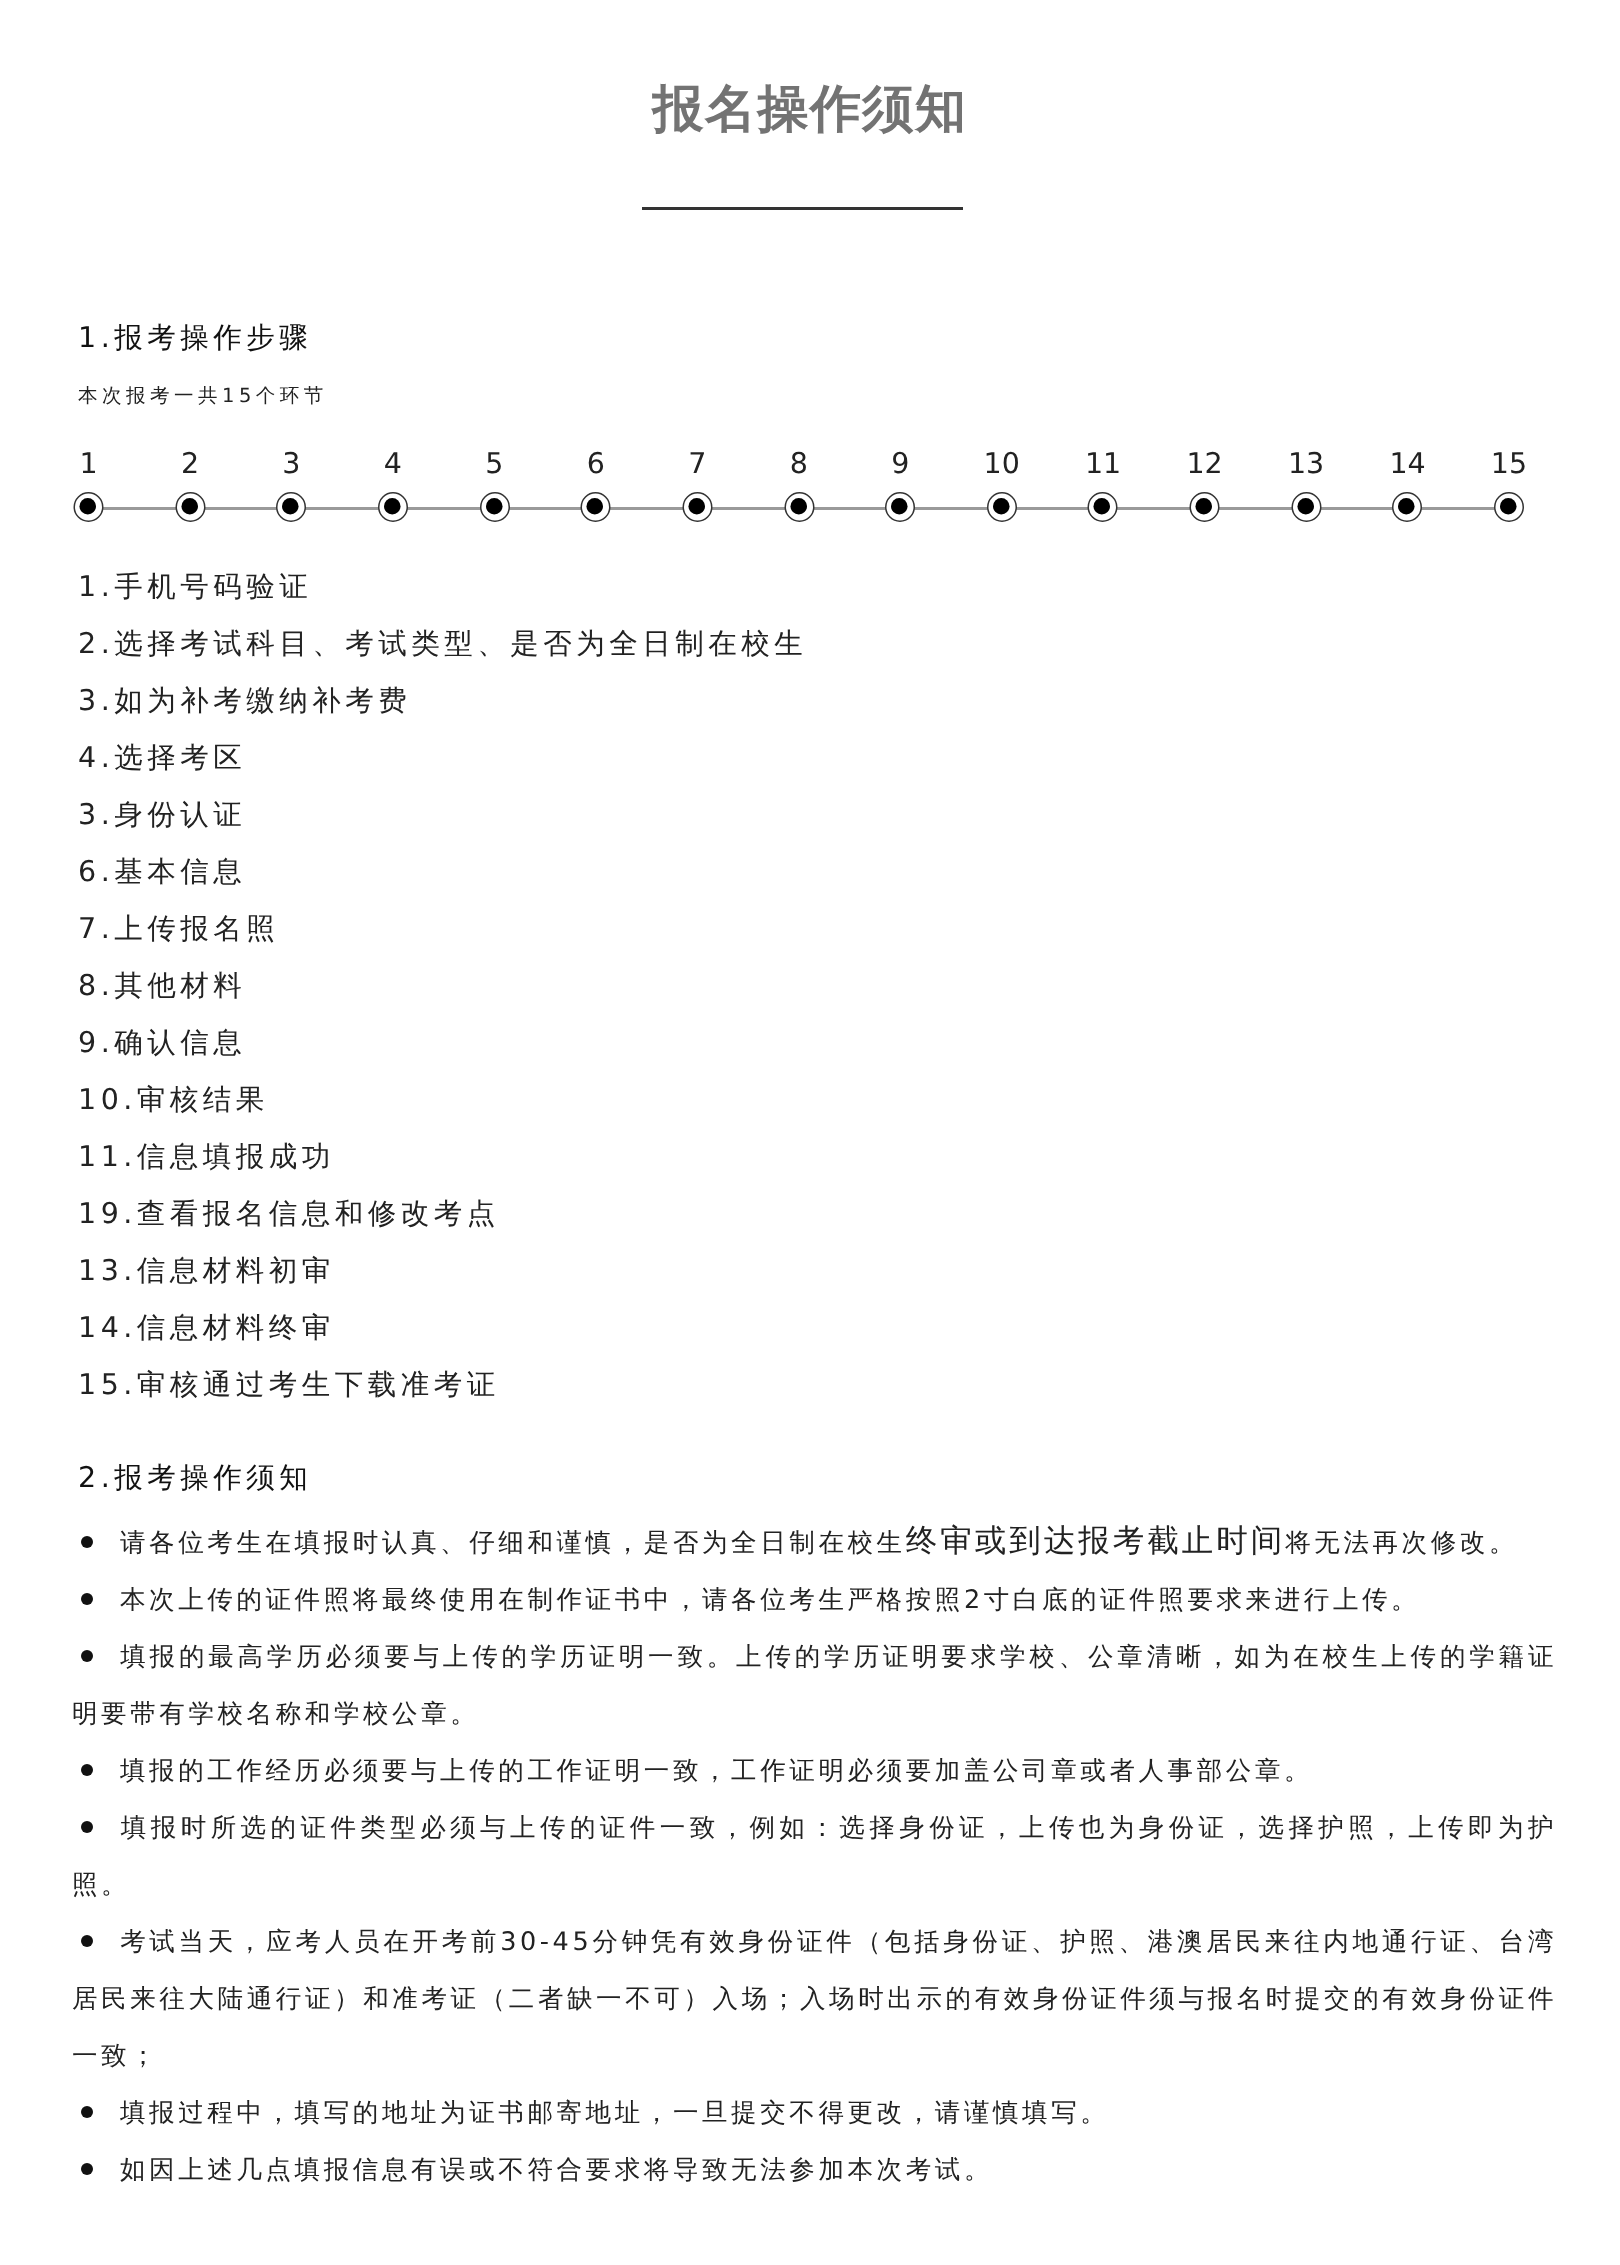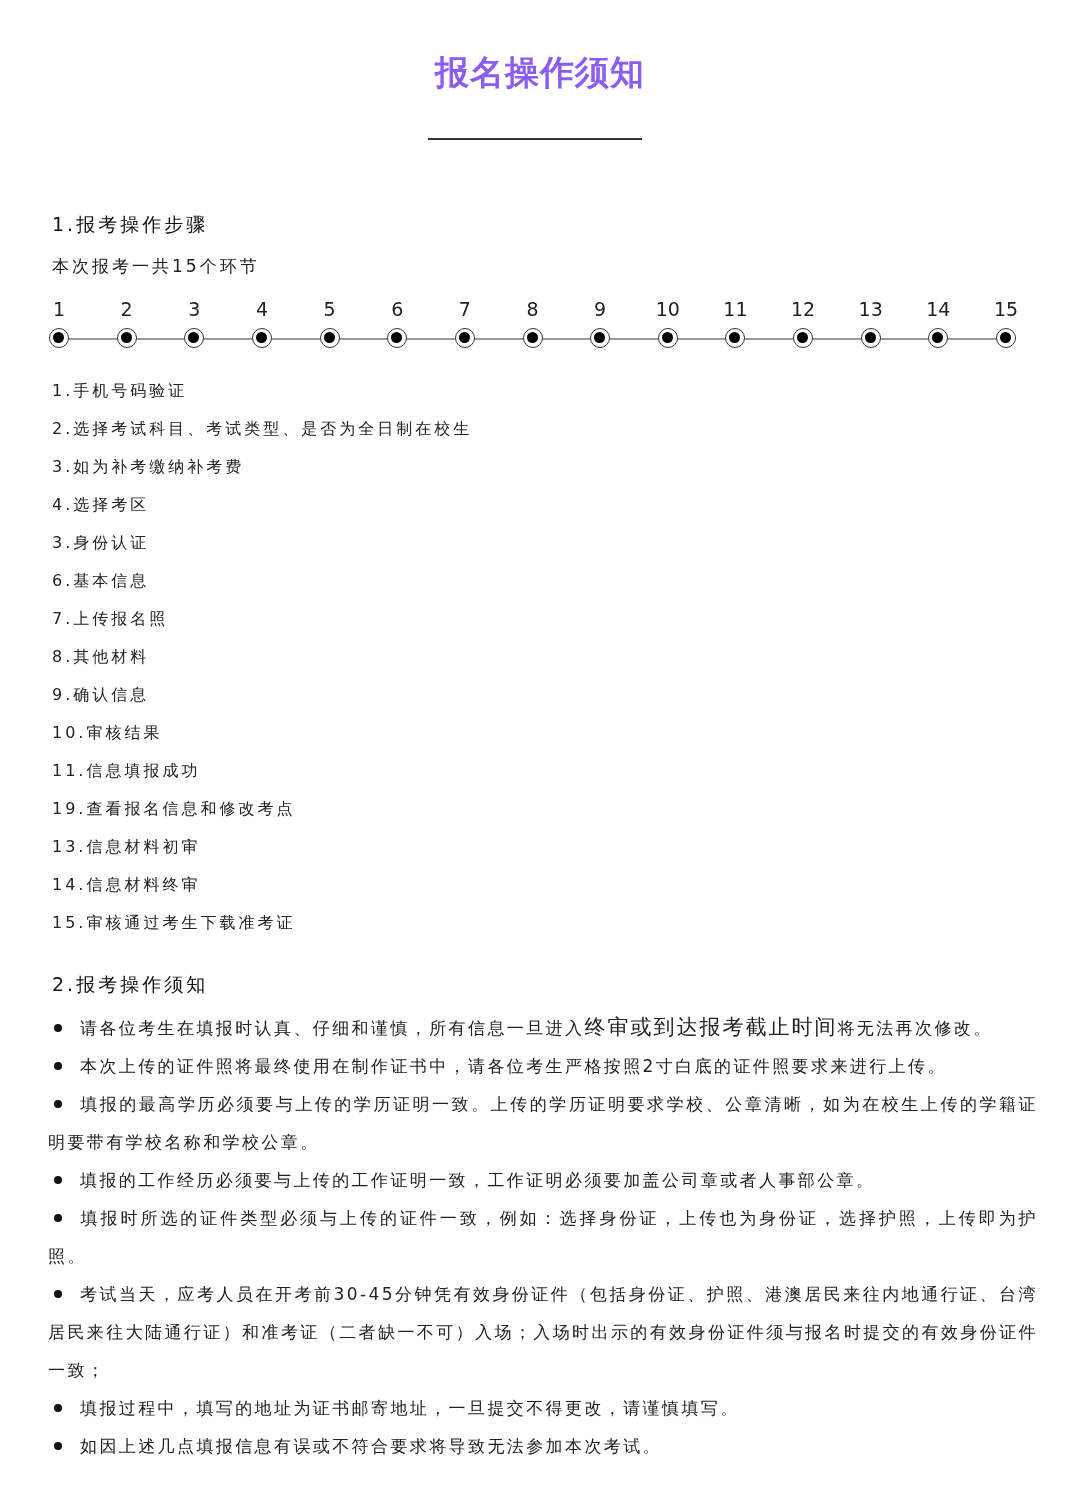--- a/index.html
+++ b/index.html
@@ -10,7 +10,7 @@
     }
     .title {
       position: absolute; left: 0; top: 50px; width: 1080px; text-align: center;
-      font-size: 34px; font-weight: bold; letter-spacing: 1px; color: #8b5cf6;
+      font-size: 34px; font-weight: bold; letter-spacing: 1px; color: #737373;
     }
     .title-rule {
       position: absolute; left: 428px; top: 138px; width: 214px; height: 2px; background: #333;

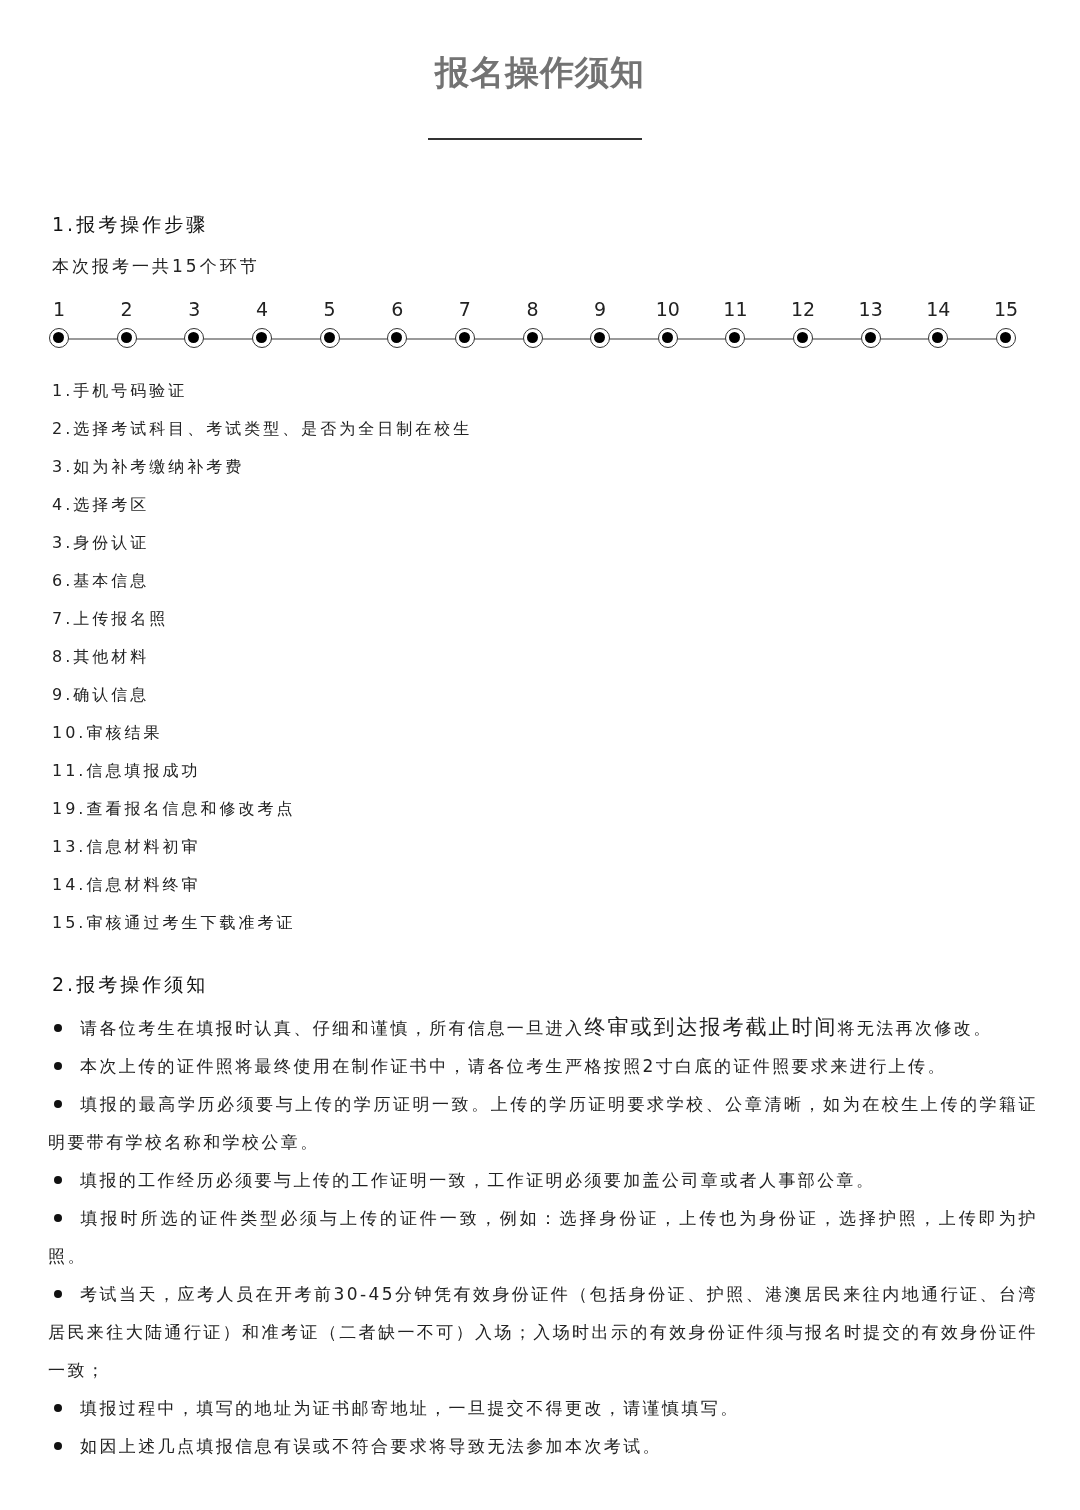--- a/index.html
+++ b/index.html
@@ -20,7 +20,7 @@
       letter-spacing: 3px; color: #111;
     }
     .plain {
-      position: absolute; left: 52px; font-size: 17px; letter-spacing: 3px; color: #222;
+      position: absolute; left: 52px; font-size: 13px; letter-spacing: 3px; color: #222;
     }
     
     .timeline { position: absolute; left: 0; top: 296px; width: 1080px; height: 60px; }

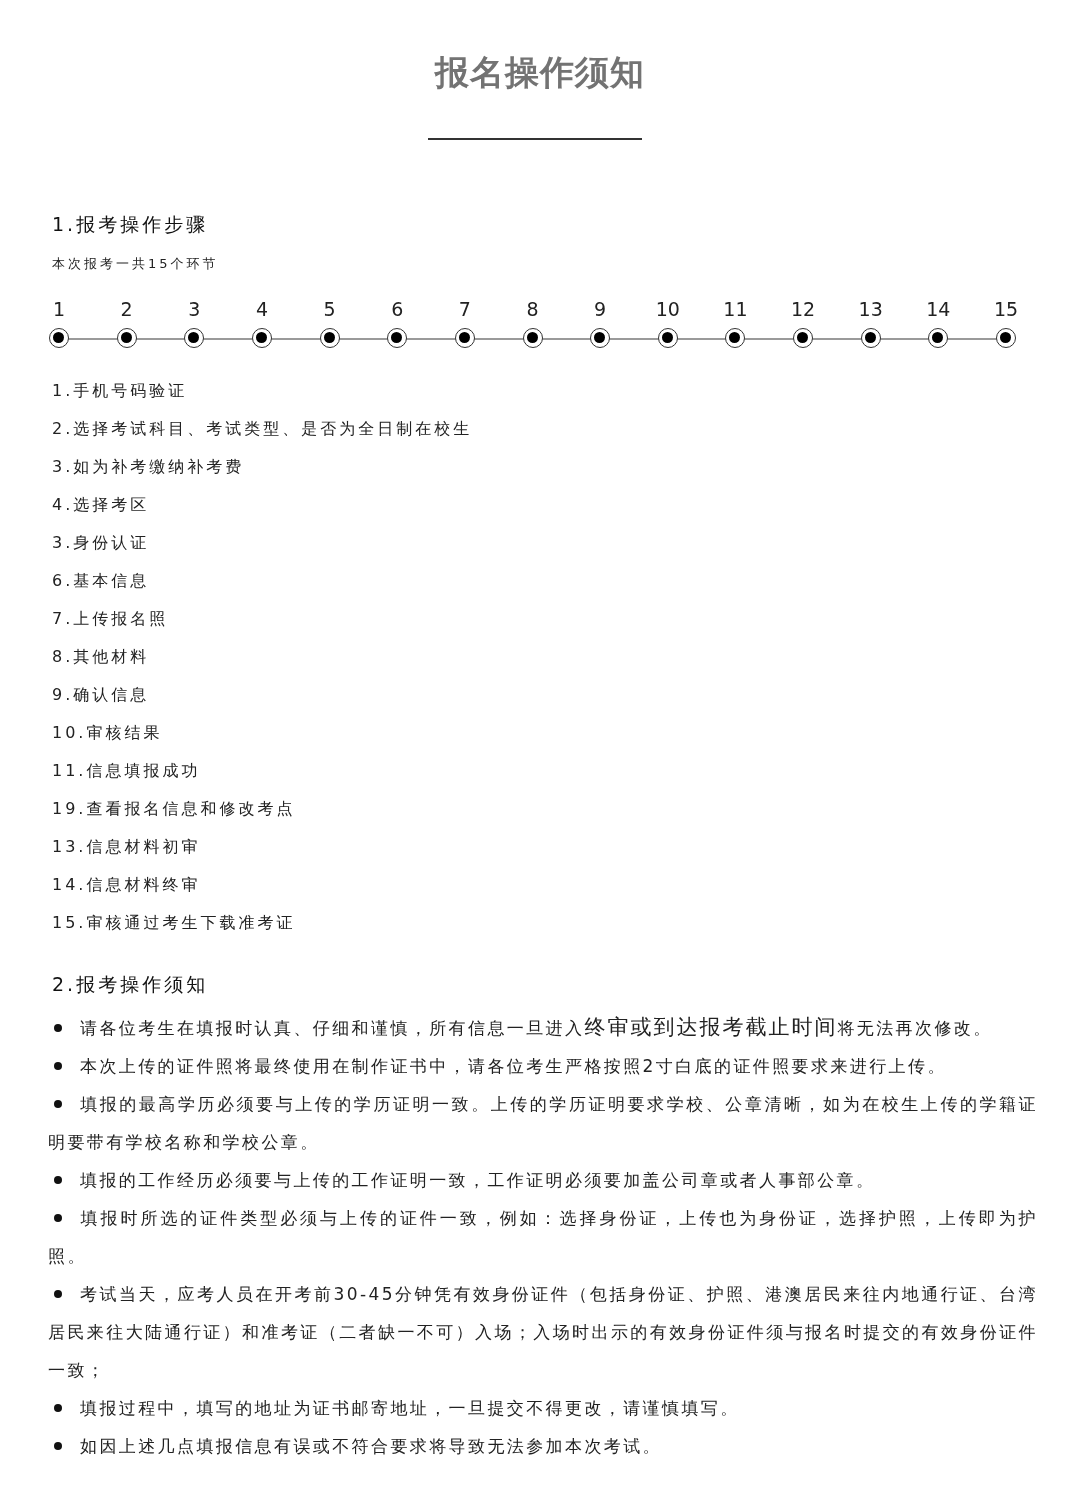--- a/index.html
+++ b/index.html
@@ -37,7 +37,7 @@
     }
     
     .steps { position: absolute; left: 52px; top: 378px; margin: 0; padding: 0; list-style: none; }
-    .steps li { height: 38px; line-height: 26px; font-size: 16px; letter-spacing: 3px; color: #222; }
+    .steps li { height: 38px; line-height: 26px; font-size: 19px; letter-spacing: 3px; color: #222; }
     
     .notices { position: absolute; left: 48px; top: 1008px; width: 990px; margin: 0; padding: 0; list-style: none; }
     .notices li {

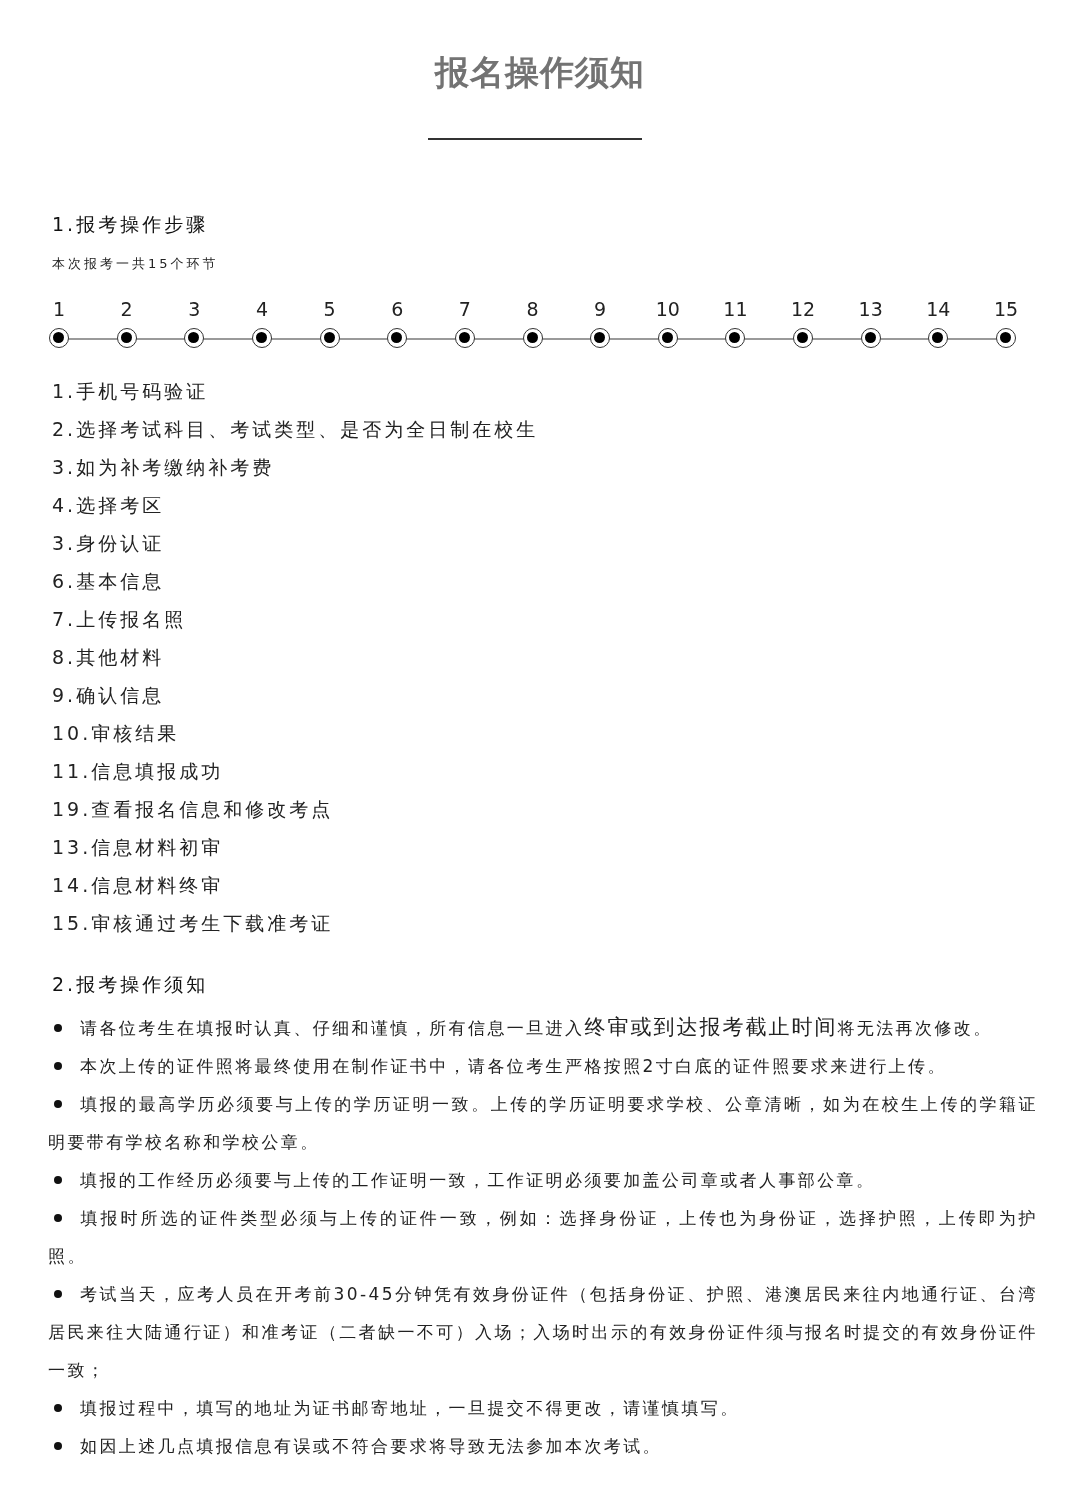--- a/index.html
+++ b/index.html
@@ -143,7 +143,7 @@
 <div class="section-heading" style="top:972px;">2.报考操作须知</div>
 
 <ul class="notices" id="notices">
-    <li><span class="bullet"></span><span>请各位考生在填报时认真、仔细和谨慎，所有信息一旦进入</span><span class="emph">终审或到达报考截止时间</span><span>将无法再次修改。</span></li>
+    <li><span class="bullet"></span><span>请各位考生在填报时认真、仔细和谨慎，是否为全日制在校生</span><span class="emph">终审或到达报考截止时间</span><span>将无法再次修改。</span></li>
     <li><span class="bullet"></span><span>本次上传的证件照将最终使用在制作证书中，请各位考生严格按照2寸白底的证件照要求来进行上传。</span></li>
     <li><span class="bullet"></span><span>填报的最高学历必须要与上传的学历证明一致。上传的学历证明要求学校、公章清晰，如为在校生上传的学籍证明要带有学校名称和学校公章。</span></li>
     <li><span class="bullet"></span><span>填报的工作经历必须要与上传的工作证明一致，工作证明必须要加盖公司章或者人事部公章。</span></li>

